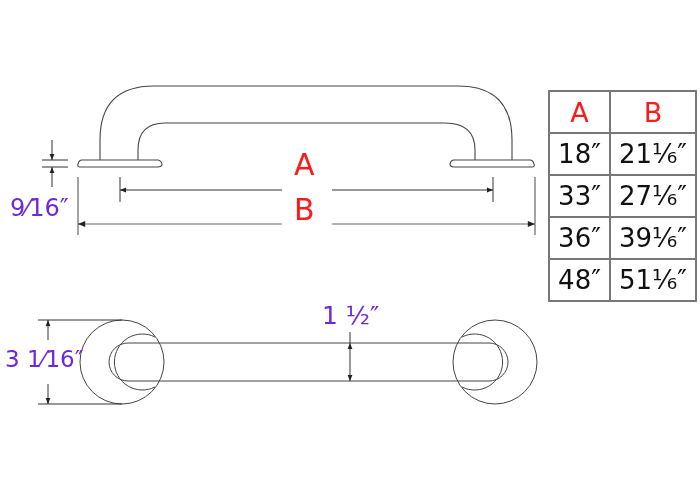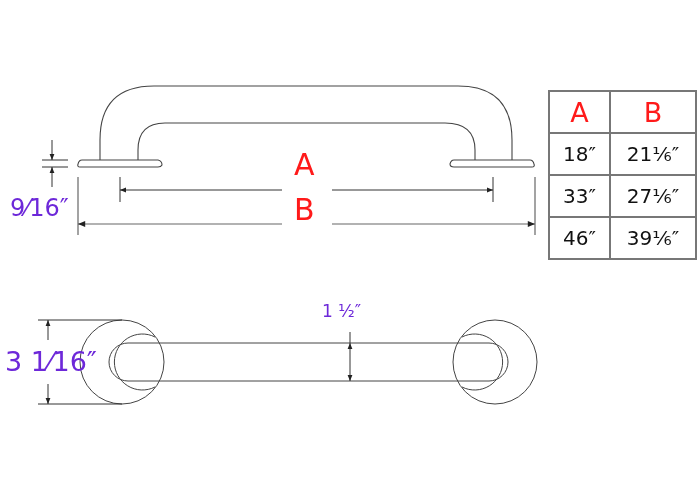--- a/index.html
+++ b/index.html
@@ -11,7 +11,7 @@
     table.spec { position: absolute; left: 548px; top: 90px; border-collapse: collapse;
                  border: 2px solid #777; }
     table.spec td, table.spec th { border: 2px solid #777; height: 40px; padding: 0 4px;
-                 font-size: 20px; font-weight: normal; text-align: center; color: #111;
+                 font-size: 26px; font-weight: normal; text-align: center; color: #111;
                  font-family: "DejaVu Sans", sans-serif; }
     table.spec th { color: #ff1a1a; font-size: 27px; }
     table.spec .colA { width: 51px; }

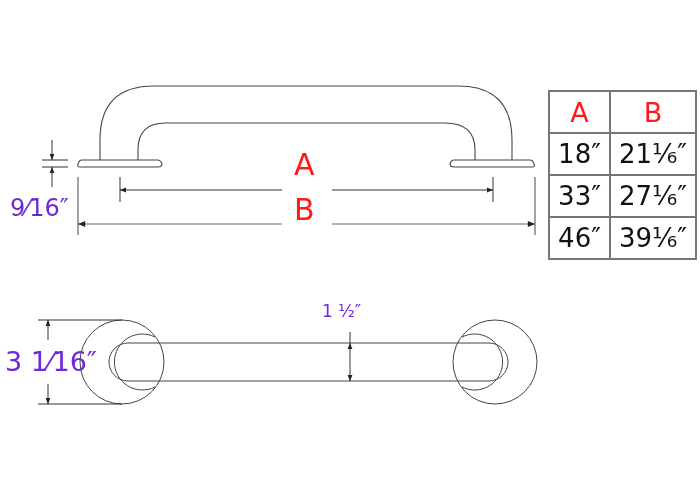--- a/index.html
+++ b/index.html
@@ -106,7 +106,7 @@
     <td>27⅙″</td>
   </tr>
   <tr>
-    <td>46″</td>
+    <td>36″</td>
     <td>39⅙″</td>
   </tr>
 </tbody>

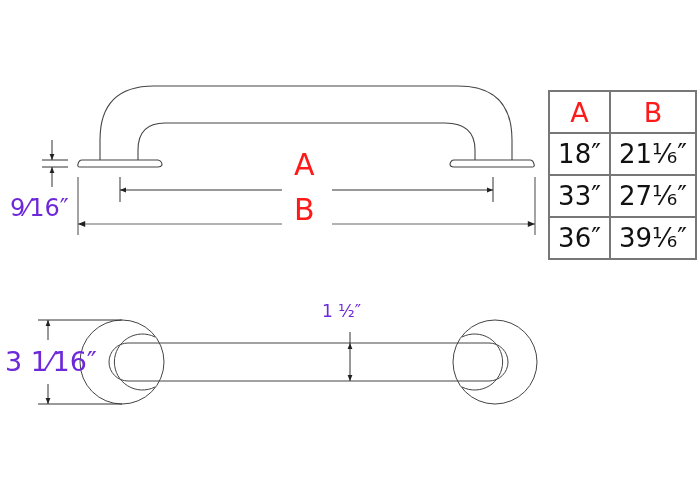--- a/index.html
+++ b/index.html
@@ -109,6 +109,10 @@
     <td>36″</td>
     <td>39⅙″</td>
   </tr>
+  <tr>
+    <td>48″</td>
+    <td>51⅙″</td>
+  </tr>
 </tbody>
   </table>
 

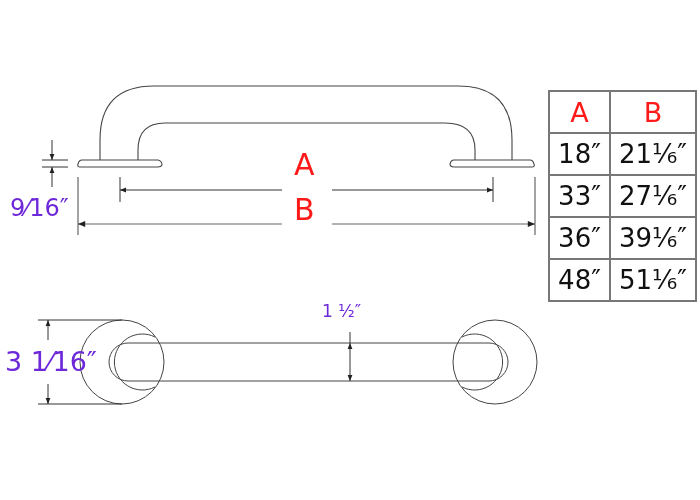--- a/index.html
+++ b/index.html
@@ -89,7 +89,7 @@
 <div class="red-label" style="left:288px; top:195px;">B</div>
 
 <div class="dim-text" style="left:5px; top:348px; font-size:27px;">3 1⁄16″</div>
-<div class="dim-text" style="left:322px; top:303px; font-size:17px;">1 ½″</div>
+<div class="dim-text" style="left:322px; top:303px; font-size:25px;">1 ½″</div>
 
 <table class="spec">
   <tbody>

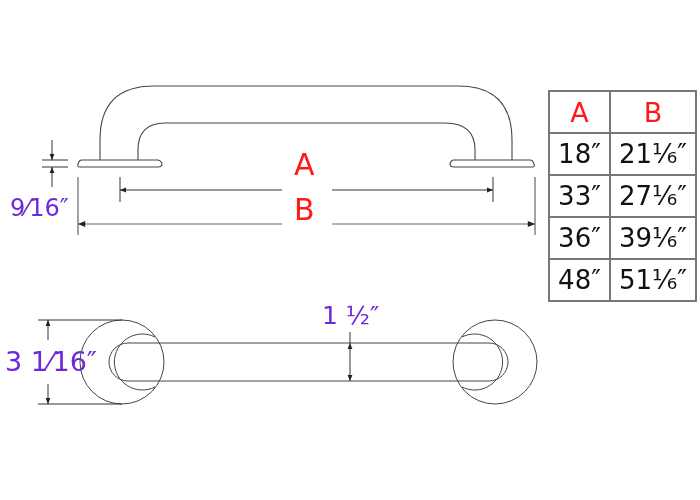--- a/index.html
+++ b/index.html
@@ -88,7 +88,7 @@
 <div class="red-label" style="left:288px; top:150px; background:transparent;">A</div>
 <div class="red-label" style="left:288px; top:195px;">B</div>
 
-<div class="dim-text" style="left:5px; top:348px; font-size:27px;">3 1⁄16″</div>
+<div class="dim-text" style="left:5px; top:348px; font-size:23px;">3 1⁄16″</div>
 <div class="dim-text" style="left:322px; top:303px; font-size:25px;">1 ½″</div>
 
 <table class="spec">

